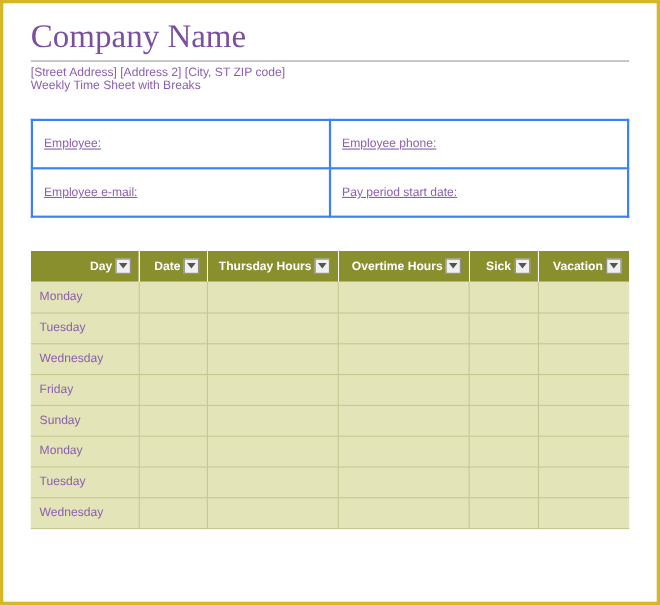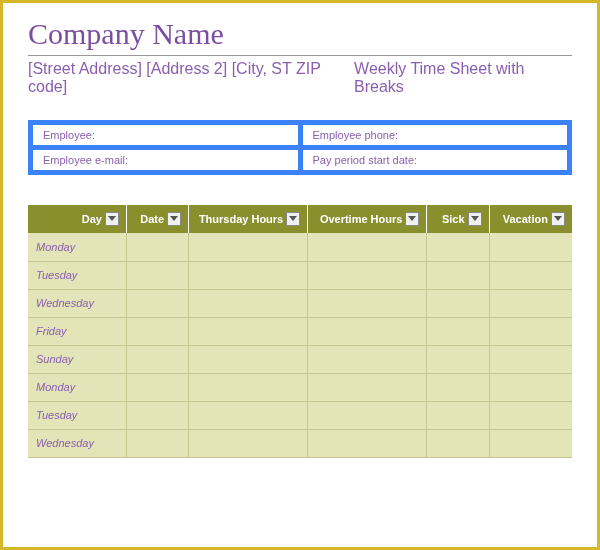--- a/index.html
+++ b/index.html
@@ -34,8 +34,9 @@
     display: flex;
     justify-content: space-between;
     color: #8a5fb0;
-    font-size: 16px;
+    font-size: 11px;
     margin-bottom: 24px;
+    flex-direction: column;
   }
   .info-table {
     width: 100%;

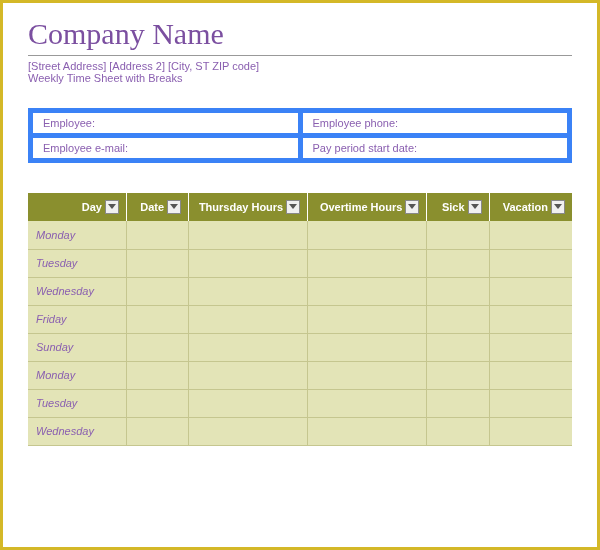--- a/index.html
+++ b/index.html
@@ -44,12 +44,13 @@
     margin-bottom: 30px;
   }
   .info-table td {
-    border: 5px solid #3b82f6;
-    padding: 4px 10px;
+    border: 2px solid #3b82f6;
+    padding: 15px 10px;
     font-size: 11px;
     color: #8a5fb0;
     width: 50%;
     background: #fff;
+    text-decoration: underline;
   }
   .timesheet-table {
     width: 100%;

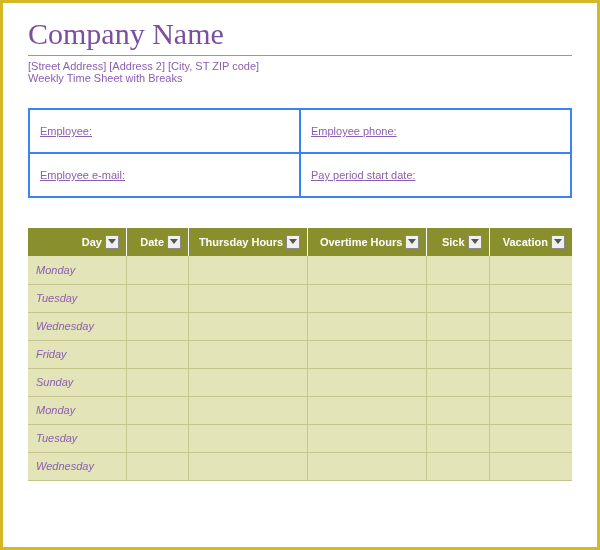--- a/index.html
+++ b/index.html
@@ -94,7 +94,6 @@
     font-size: 11px;
     color: #8a5fb0;
     height: 28px;
-    font-style: italic;
   }
   .timesheet-table td:last-child { border-right: none; }
   .col-day { width: 95px; }

